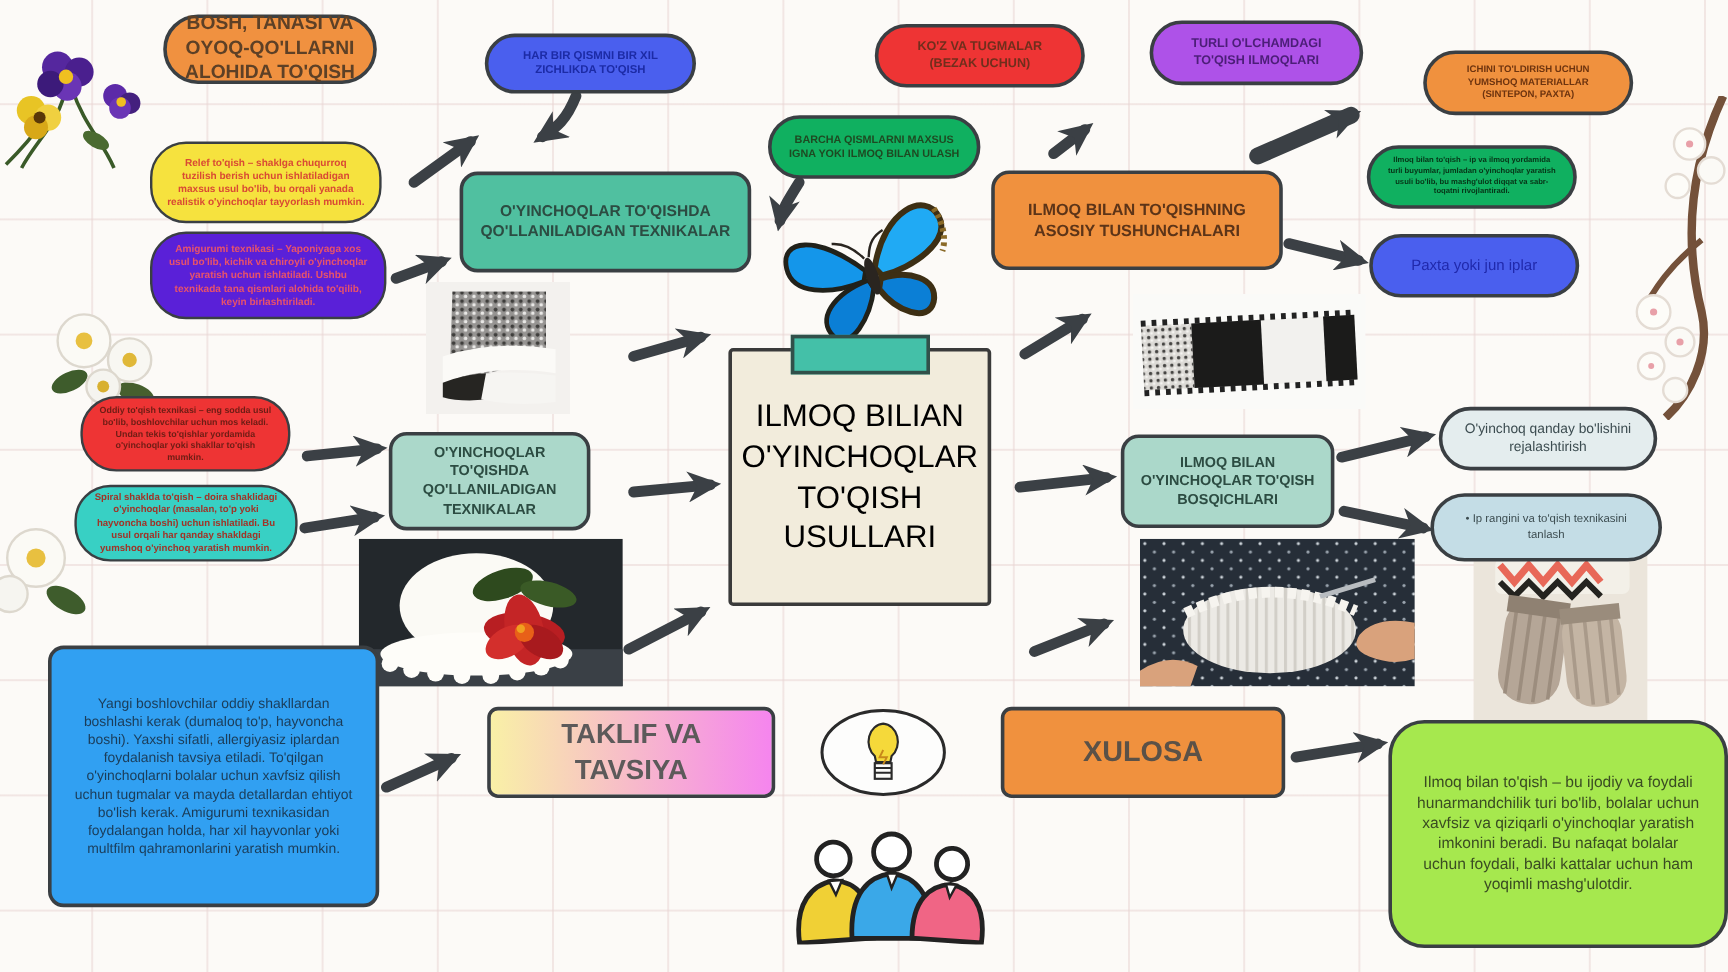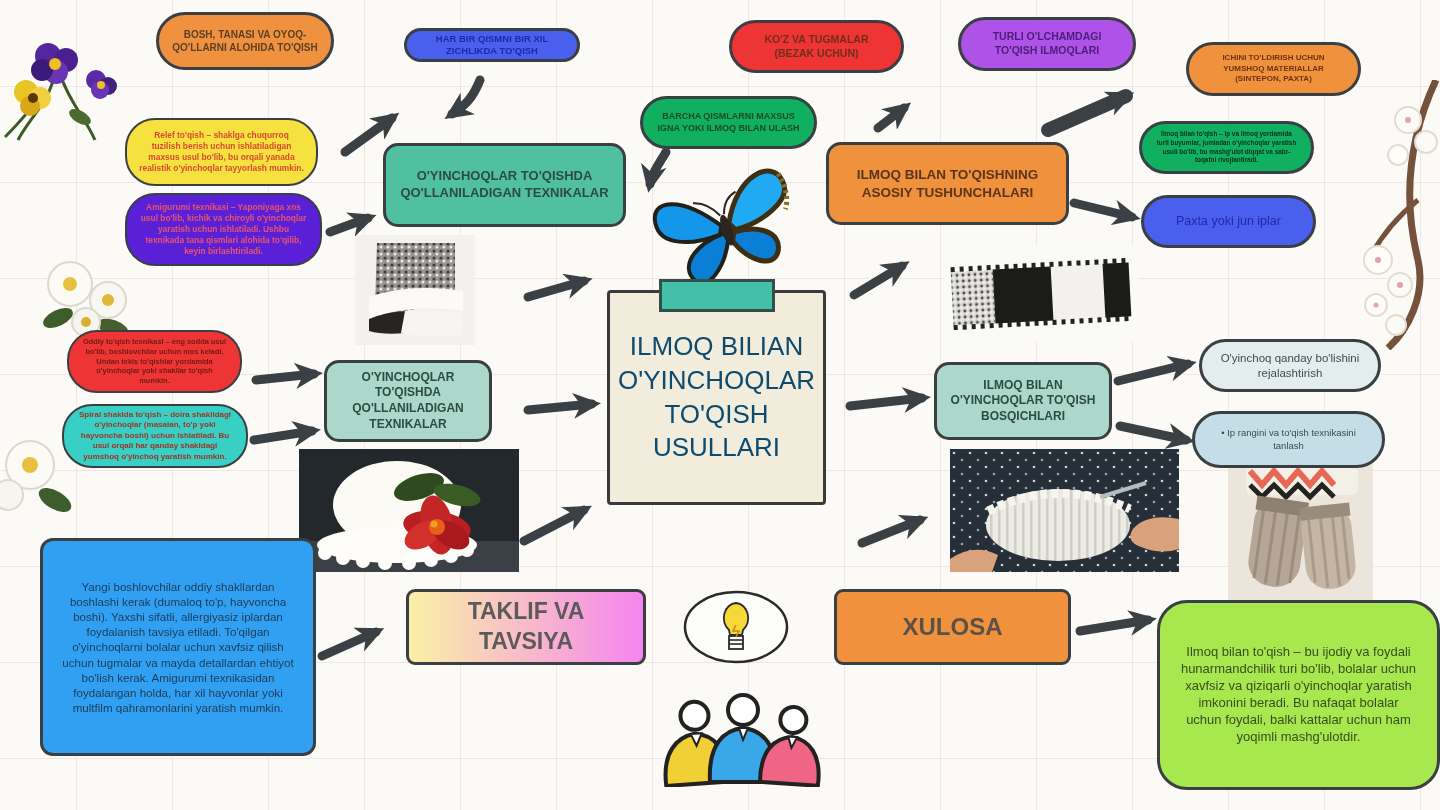--- a/index.html
+++ b/index.html
@@ -22,7 +22,7 @@
   .rrect{border-radius:15px;}
   .biground{border-radius:30px;}
 
-  .n-bosh{left:156px;top:12px;width:178px;height:58px;background:#f09140;color:#5d4026;font-size:10px;}
+  .n-bosh{left:136px;top:12px;width:178px;height:58px;background:#f09140;color:#5d4026;font-size:16px;}
   .n-harbir{left:404px;top:28px;width:176px;height:34px;background:#4a5fee;color:#1c2ba6;font-size:9.5px;justify-content:flex-end;}
   .n-relef{left:125px;top:118px;width:193px;height:68px;background:#f6e23e;color:#d94a34;font-size:8.4px;border-width:2.5px;}
   .n-amigurumi{left:125px;top:193px;width:197px;height:73px;background:#5a20d8;color:#e8536a;font-size:8.4px;border-width:2.5px;}

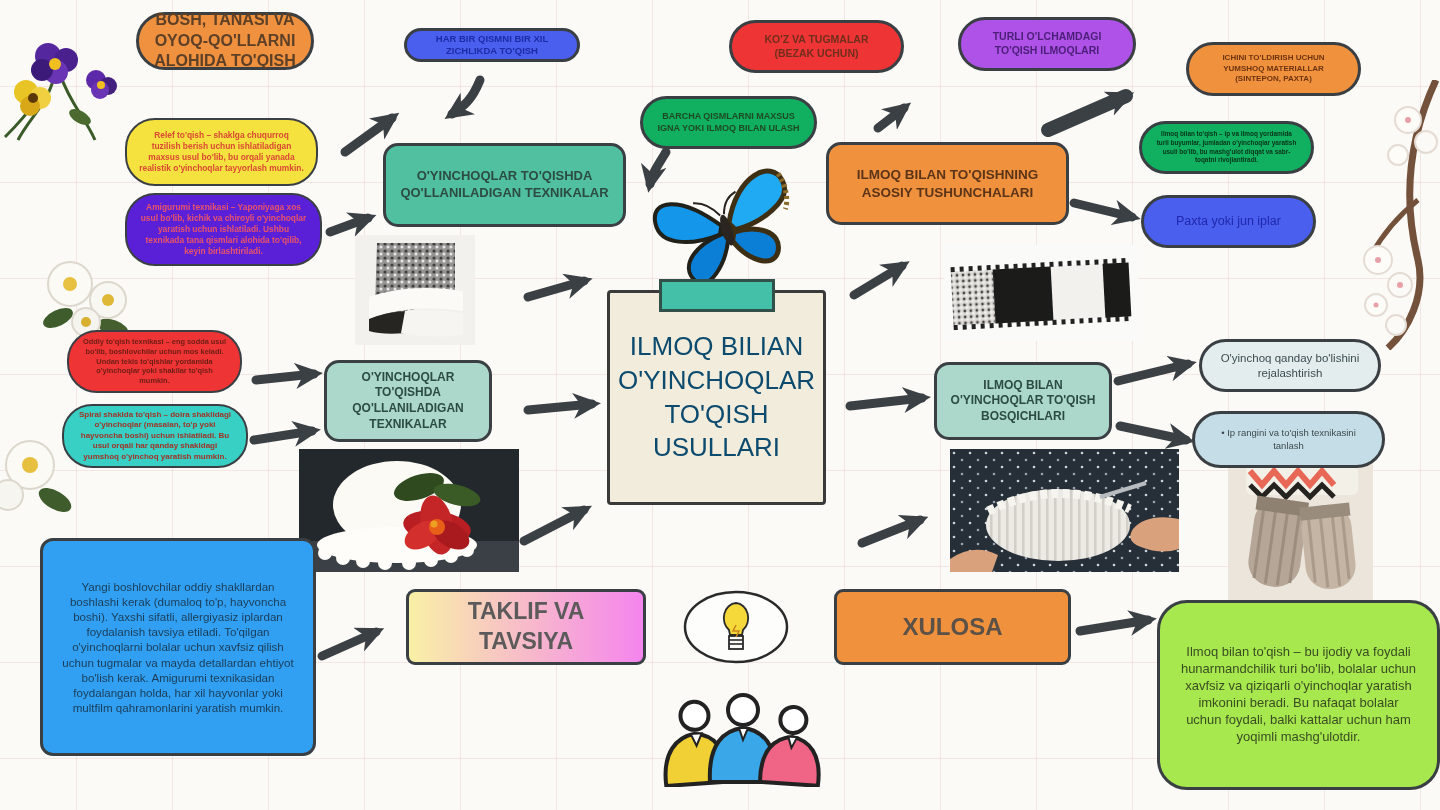--- a/index.html
+++ b/index.html
@@ -23,7 +23,7 @@
   .biground{border-radius:30px;}
 
   .n-bosh{left:136px;top:12px;width:178px;height:58px;background:#f09140;color:#5d4026;font-size:16px;}
-  .n-harbir{left:404px;top:28px;width:176px;height:34px;background:#4a5fee;color:#1c2ba6;font-size:9.5px;justify-content:flex-end;}
+  .n-harbir{left:404px;top:28px;width:176px;height:50px;background:#4a5fee;color:#1c2ba6;font-size:9.5px;justify-content:flex-end;}
   .n-relef{left:125px;top:118px;width:193px;height:68px;background:#f6e23e;color:#d94a34;font-size:8.4px;border-width:2.5px;}
   .n-amigurumi{left:125px;top:193px;width:197px;height:73px;background:#5a20d8;color:#e8536a;font-size:8.4px;border-width:2.5px;}
   .n-textop{left:383px;top:143px;width:243px;height:84px;background:#50c0a0;color:#2c4c42;font-size:13px;}

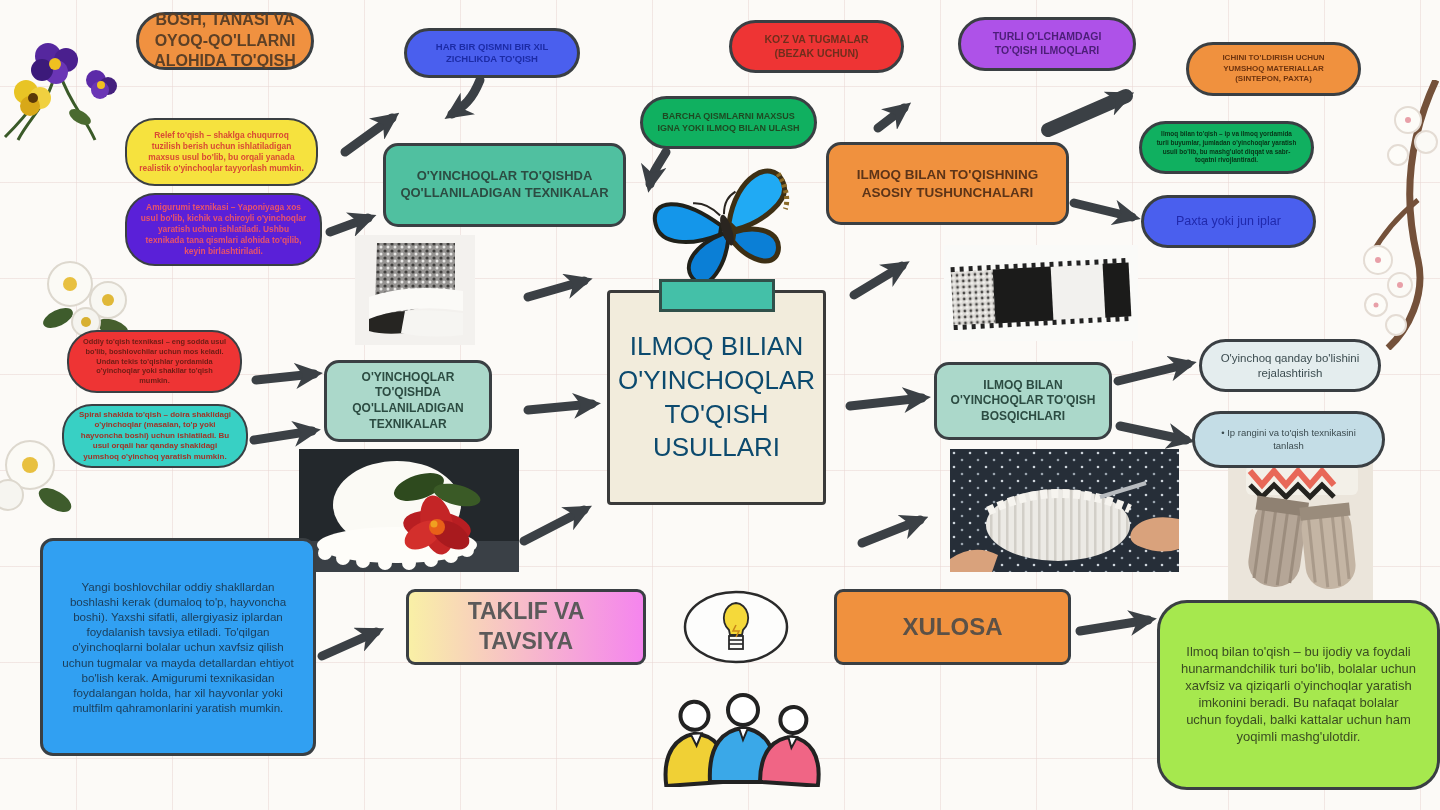--- a/index.html
+++ b/index.html
@@ -49,7 +49,7 @@
     position:absolute;left:607px;top:290px;width:219px;height:215px;z-index:3;
     background:#f2ecdc;border:3.5px solid #3a3a3a;border-radius:4px;
     display:flex;align-items:center;justify-content:center;text-align:center;
-    color:#0c4a6e;font-size:26px;line-height:1.3;font-weight:400;padding:6px;box-sizing:border-box;
+    color:#000000;font-size:26px;line-height:1.3;font-weight:400;padding:6px;box-sizing:border-box;
   }
   .center-tab{
     position:absolute;left:659px;top:279px;width:116px;height:33px;z-index:4;

